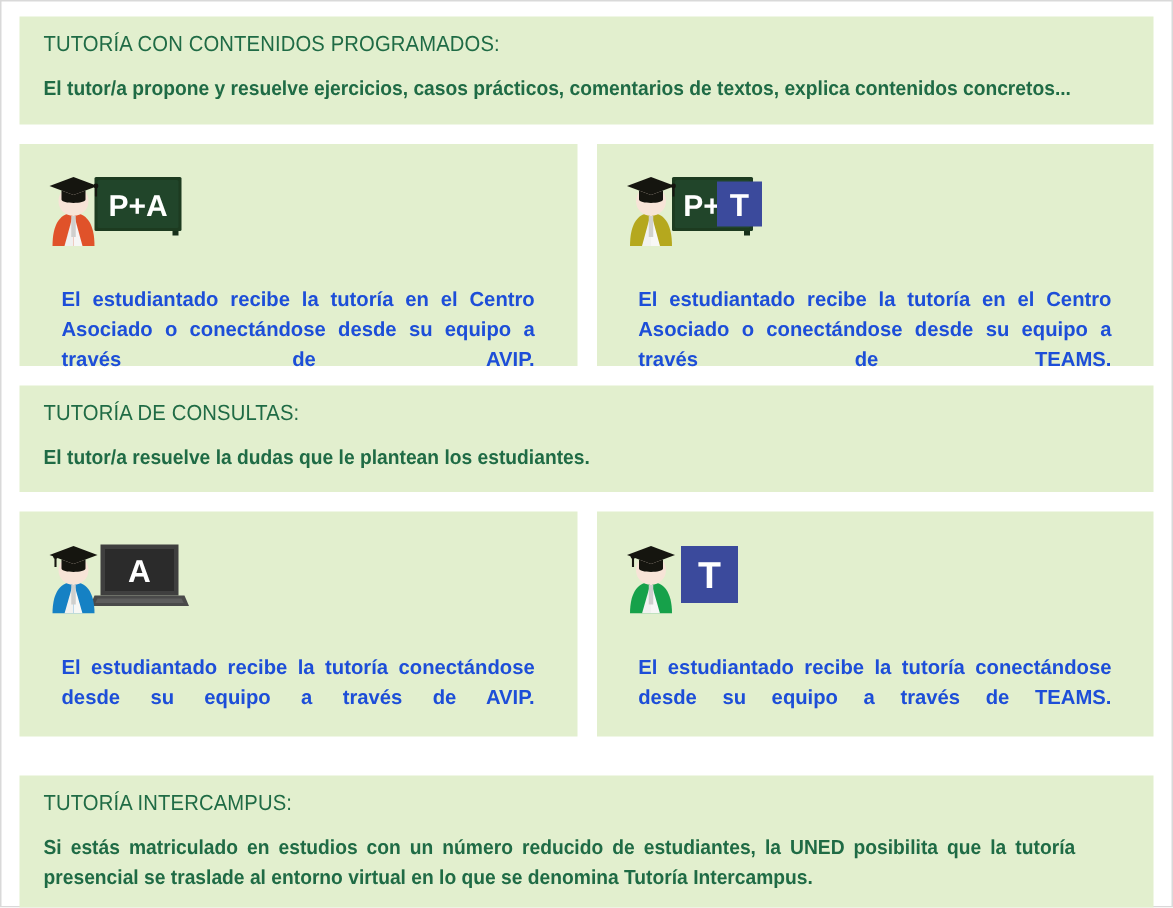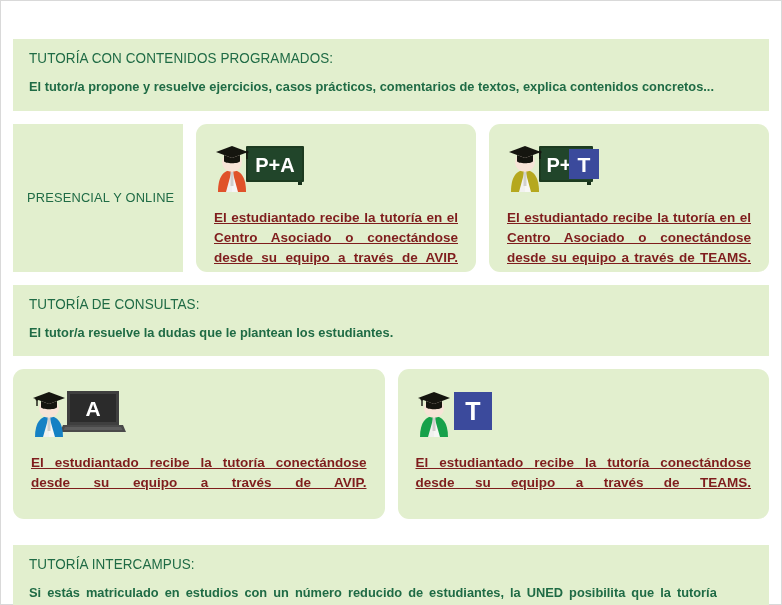--- a/index.html
+++ b/index.html
@@ -20,7 +20,6 @@
   .panel{
     background:#e2efce;
     box-sizing:border-box;
-    margin-top:28px;
   }
   
   .banner{

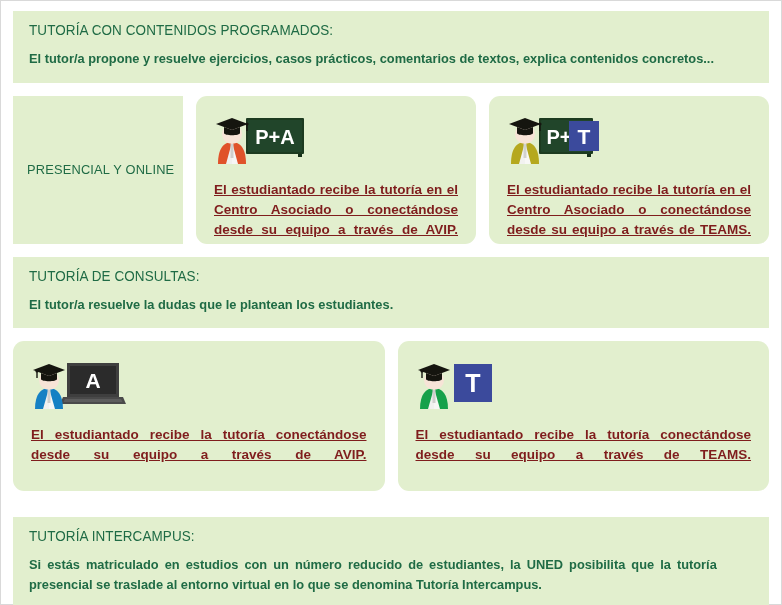--- a/index.html
+++ b/index.html
@@ -86,7 +86,6 @@
     padding:12px 14px 14px 14px;
     display:flex;
     flex-direction:column;
-    border-radius:11px;
   }
   .icon-wrap{
     height:58px;

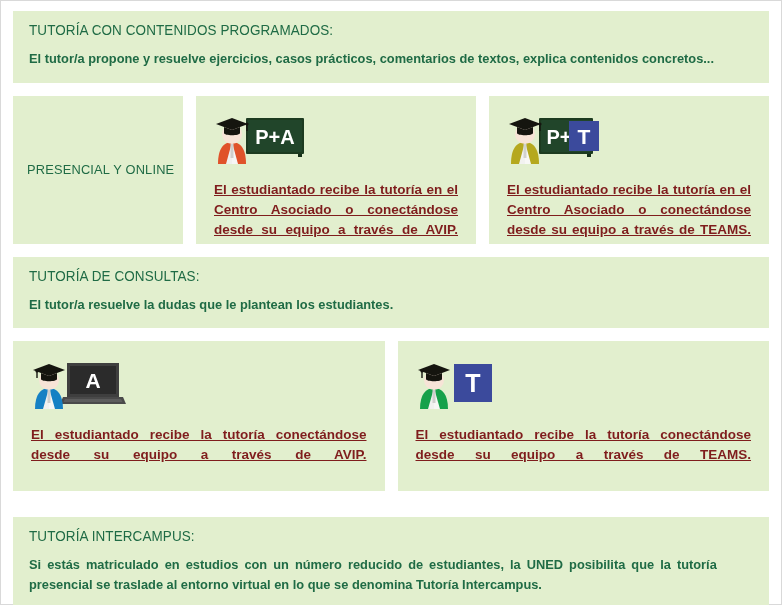--- a/index.html
+++ b/index.html
@@ -130,9 +130,6 @@
 
   <div class="row row1">
 
-    <div class="cell cell-label">
-      <span>PRESENCIAL Y ONLINE</span>
-    </div>
 
     <div class="cell cell-card">
       <div class="icon-wrap">

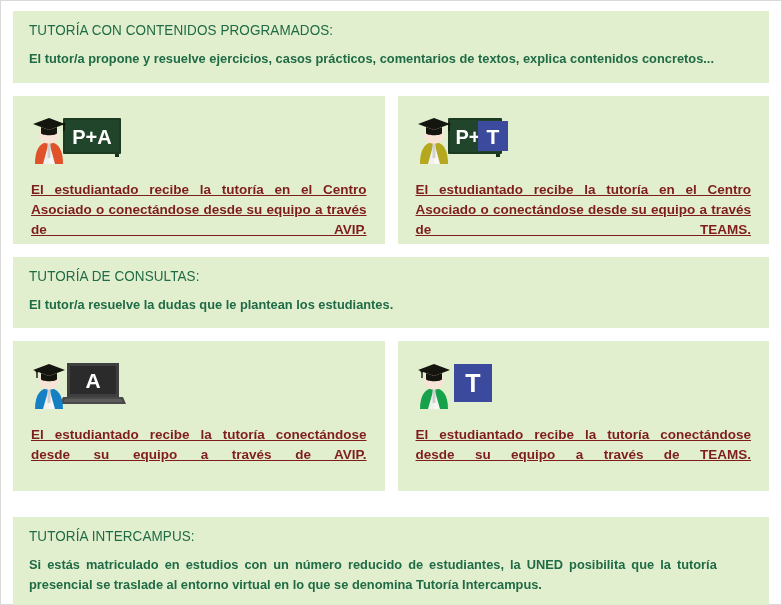--- a/index.html
+++ b/index.html
@@ -94,14 +94,13 @@
     margin-bottom:12px;
   }
   .card-text{
-    color:#7f1d1d;
+    color:#1d4ed8;
     font-size:13.5px;
     font-weight:bold;
     line-height:1.5;
     text-align:justify;
     text-justify:inter-word;
-    margin:4px;
-    text-decoration:underline;
+    margin:14px;
   }
   .card-text:after{content:""; display:inline-block; width:100%;}
 

